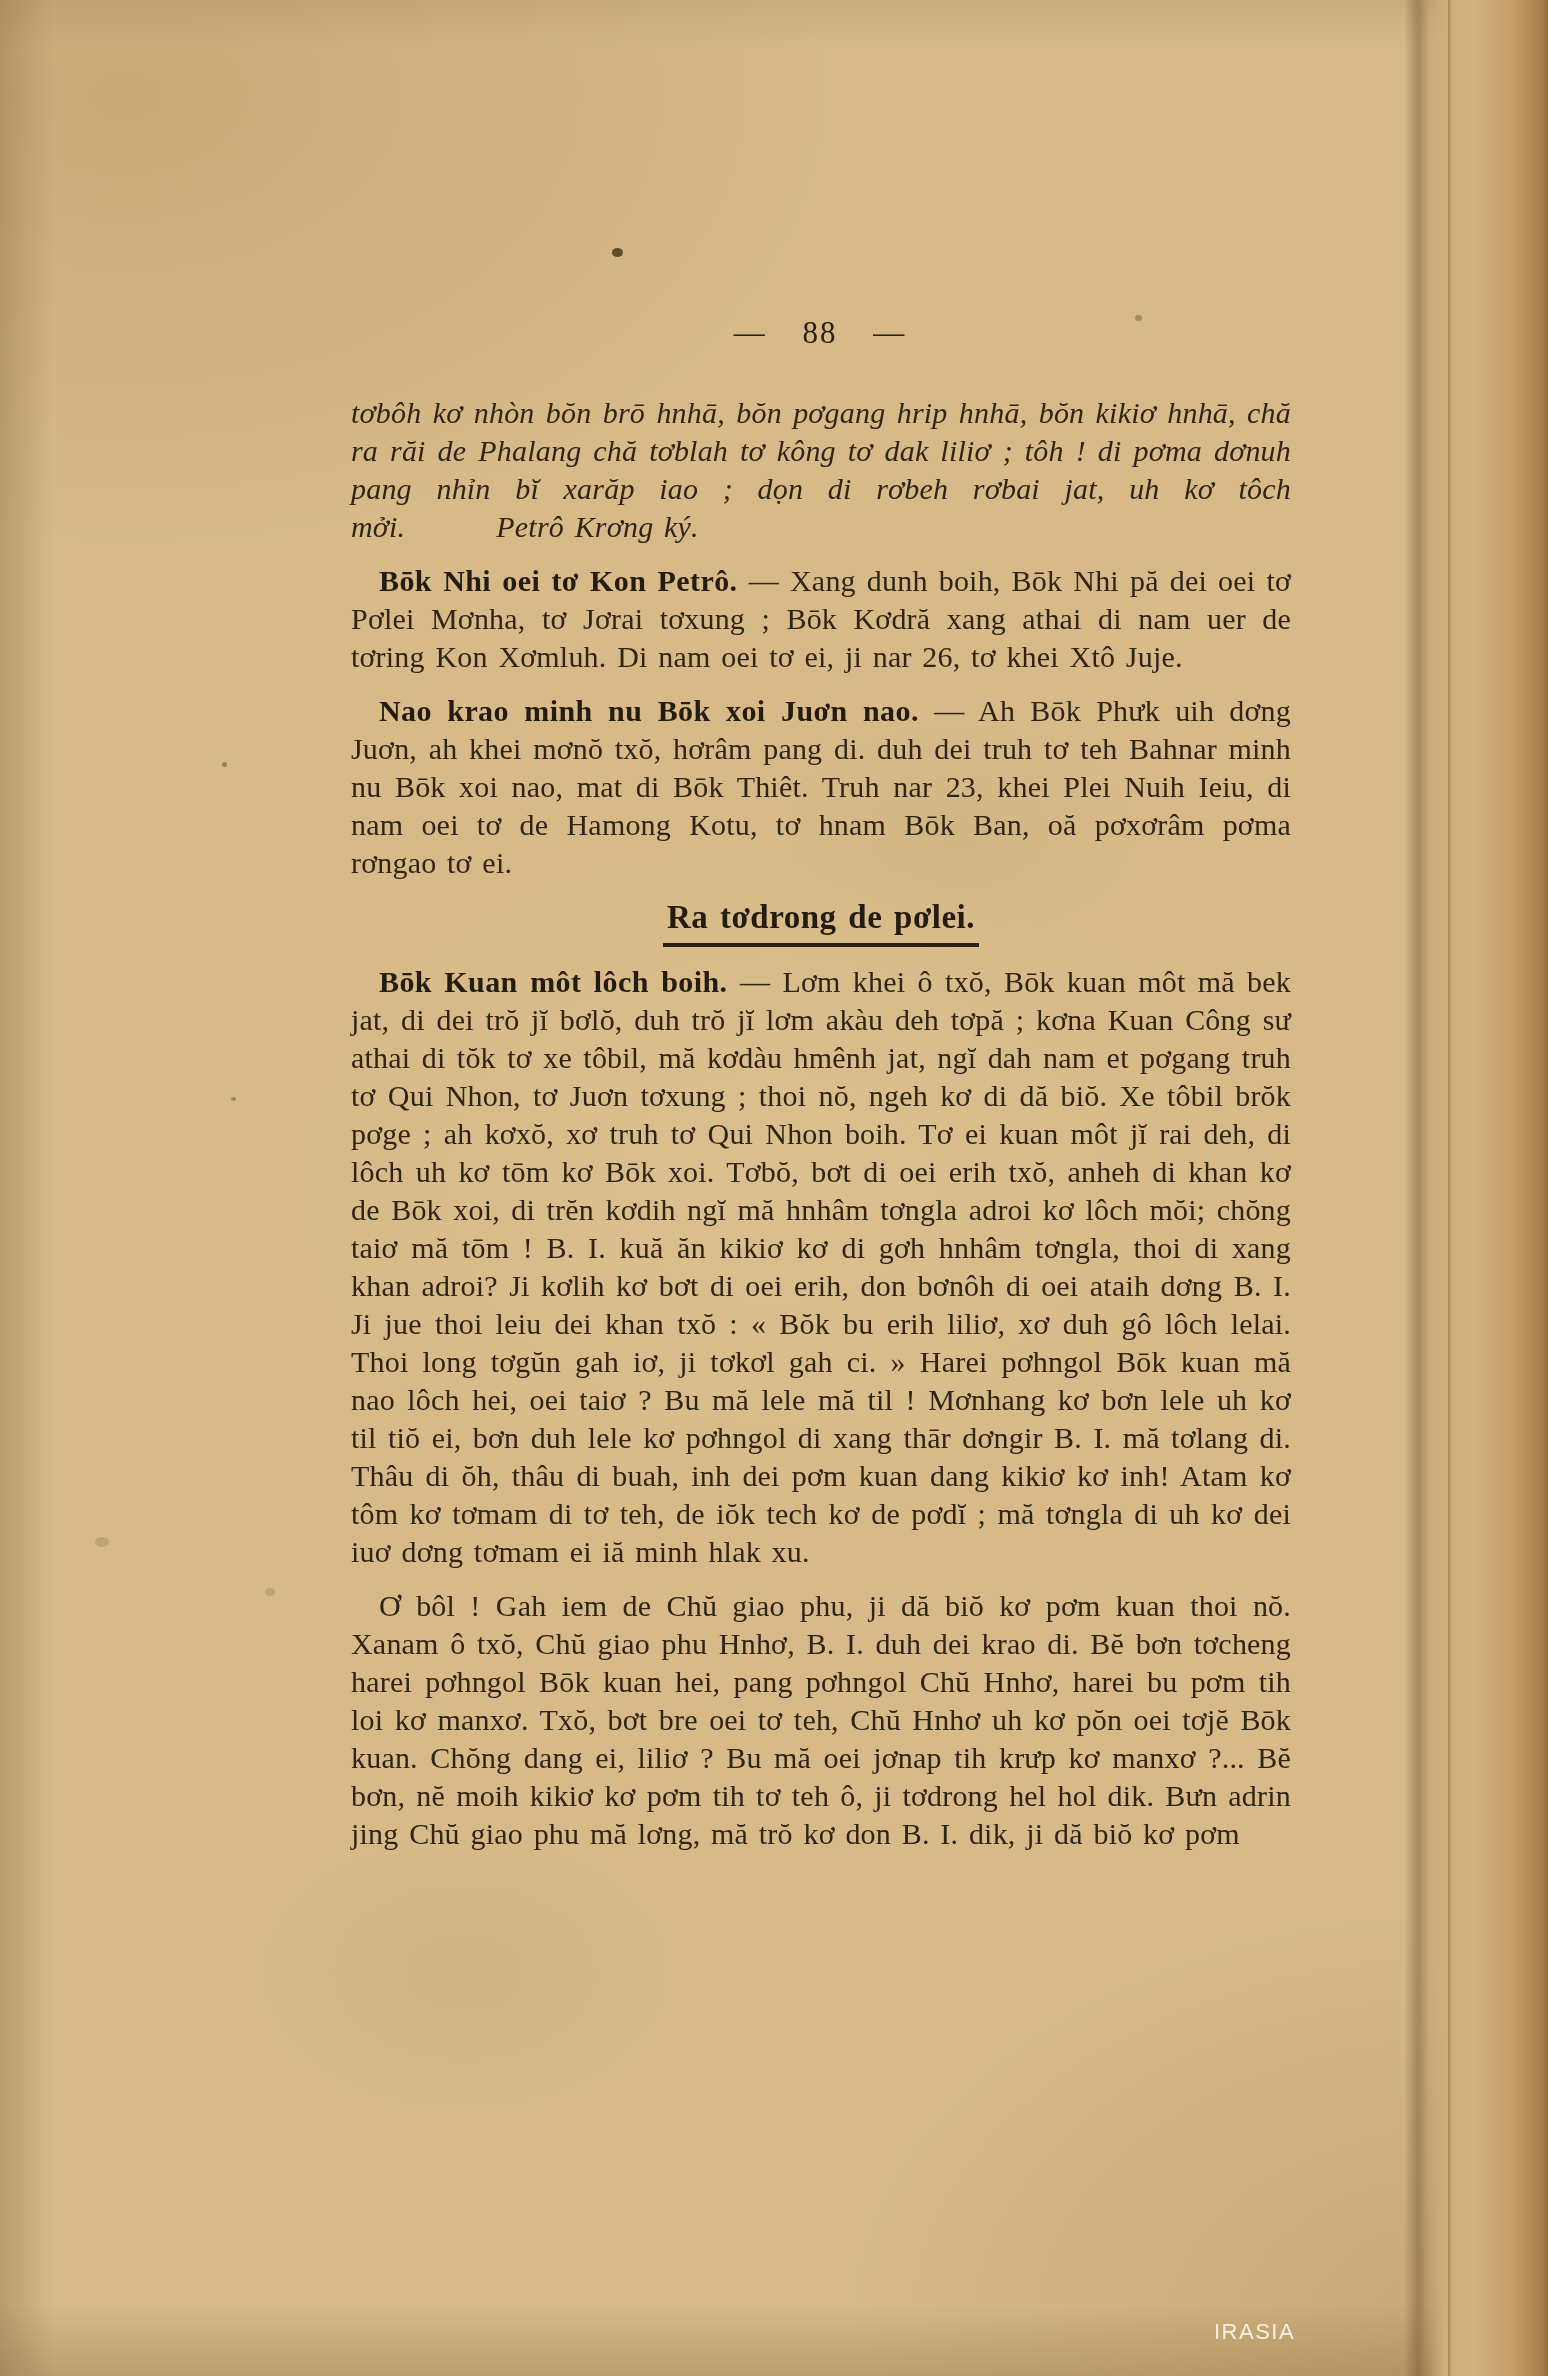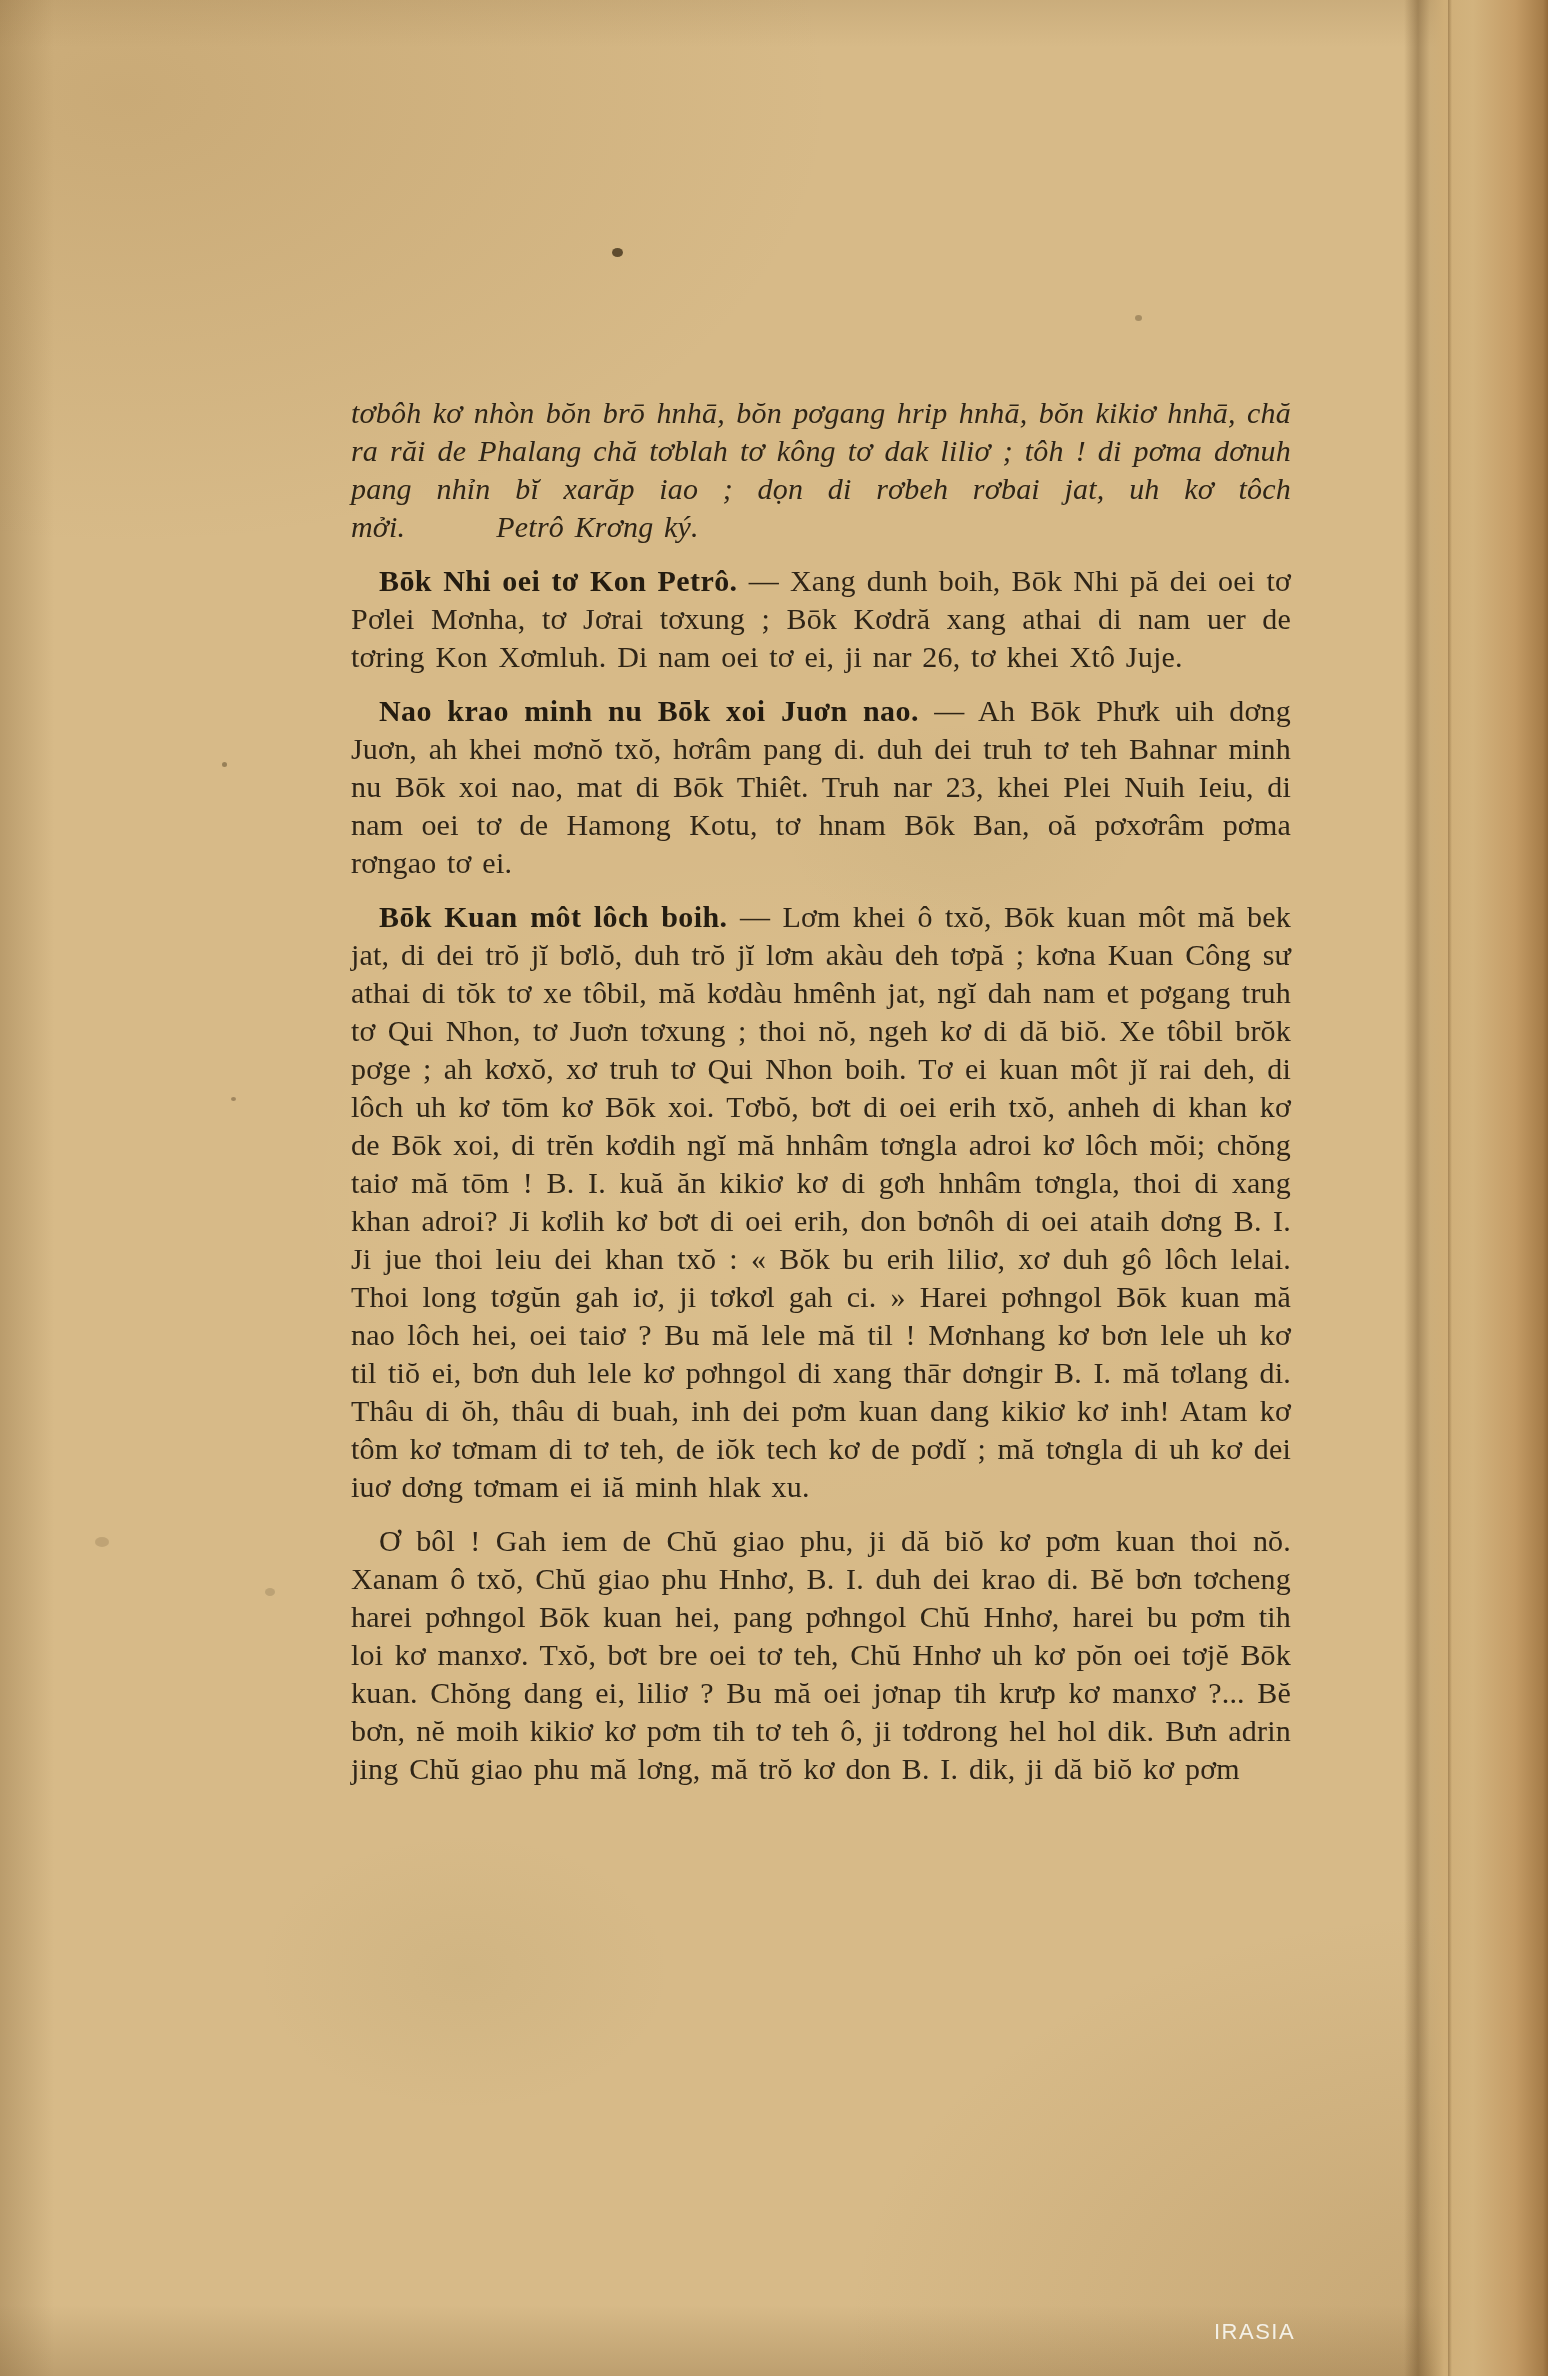--- a/index.html
+++ b/index.html
@@ -90,6 +90,7 @@
   <div class="speck s5"></div>
   <div class="speck s6"></div>
 
+  <div class="pageno">— 88 —</div>
 
   <div class="content">
 

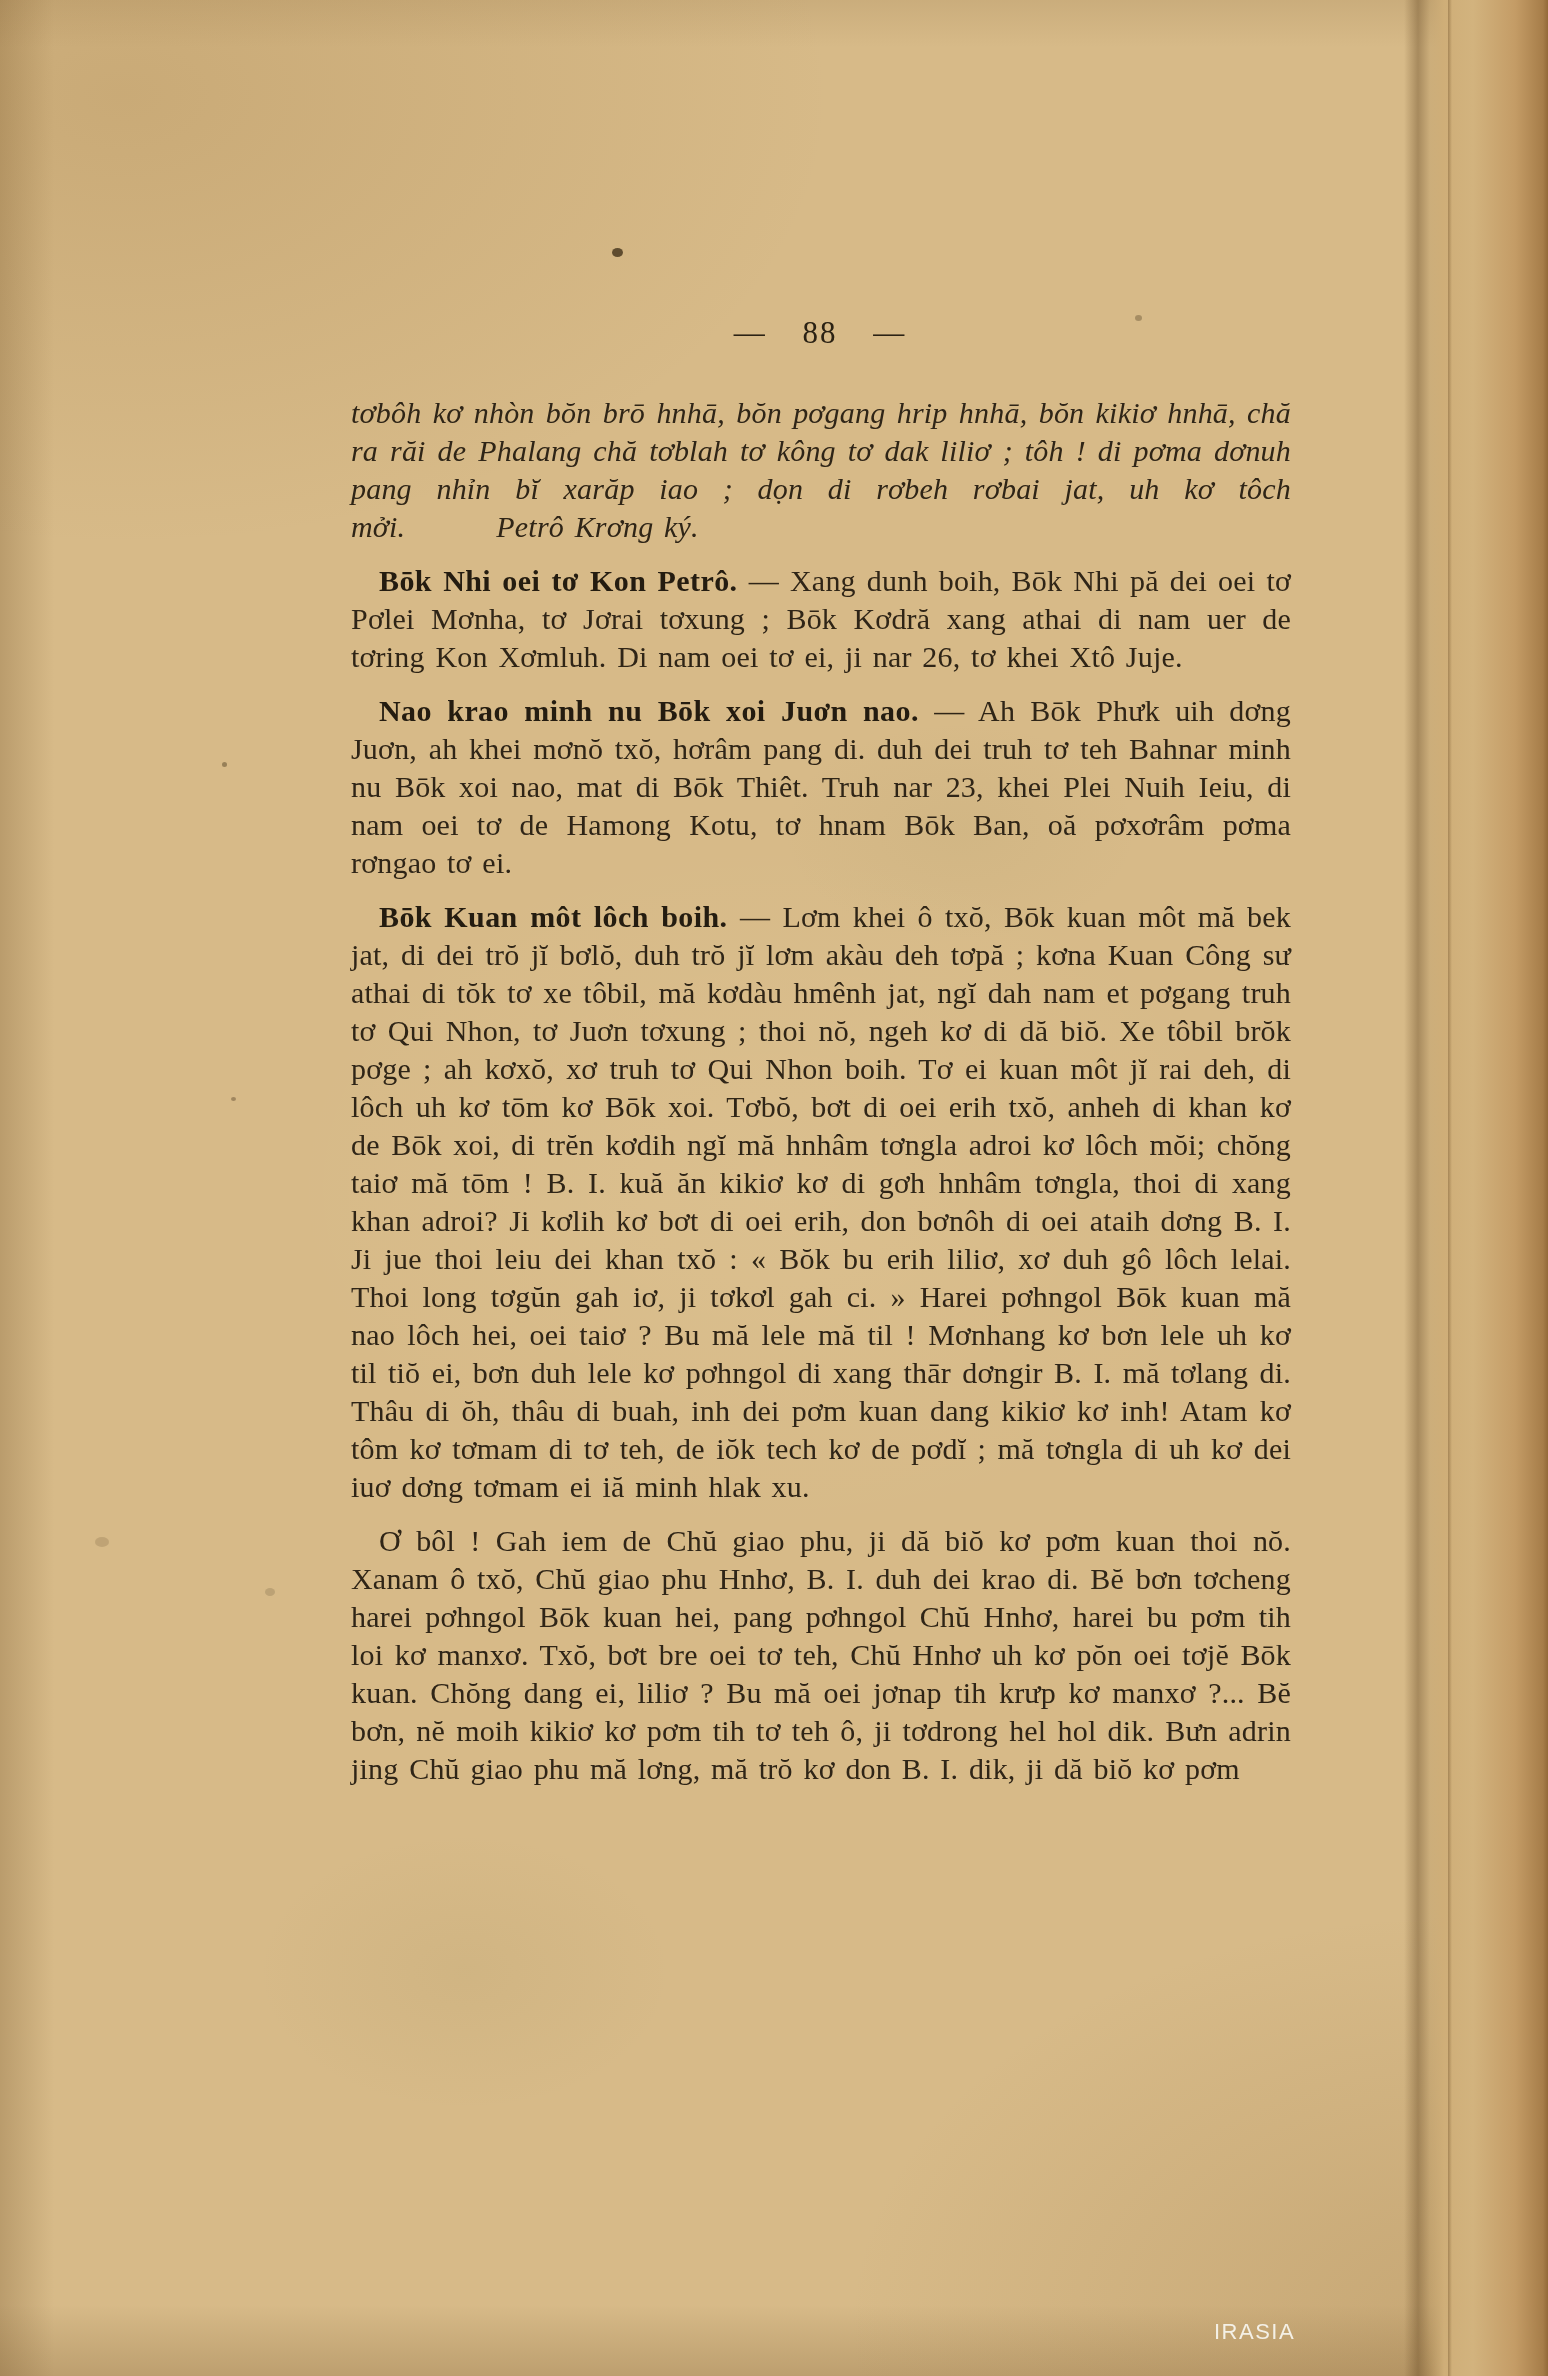--- a/index.html
+++ b/index.html
@@ -101,6 +101,7 @@
     <p class="para"><b>Nao krao minh nu Bōk xoi Juơn nao.</b><span>— Ah Bōk Phưk uih dơng Juơn, ah khei mơnŏ txŏ, hơrâm pang di. duh dei truh tơ teh Bahnar minh nu Bōk xoi nao, mat di Bōk Thiêt. Truh nar 23, khei Plei Nuih Ieiu, di nam oei tơ de Hamong Kotu, tơ hnam Bōk Ban, oă pơxơrâm pơma rơngao tơ ei.</span></p>
 
 
+    <p class="heading"><span class="heading-inner">Ra tơdrong de pơlei.</span></p>
 
     <p class="para"><b>Bōk Kuan môt lôch boih.</b><span>— Lơm khei ô txŏ, Bōk kuan môt mă bek jat, di dei trŏ jĭ bơlŏ, duh trŏ jĭ lơm akàu deh tơpă ; kơna Kuan Công sư athai di tŏk tơ xe tôbil, mă kơdàu hmênh jat, ngĭ dah nam et pơgang truh tơ Qui Nhon, tơ Juơn tơxung ; thoi nŏ, ngeh kơ di dă biŏ. Xe tôbil brŏk pơge ; ah kơxŏ, xơ truh tơ Qui Nhon boih. Tơ ei kuan môt jĭ rai deh, di lôch uh kơ tōm kơ Bōk xoi. Tơbŏ, bơt di oei erih txŏ, anheh di khan kơ de Bōk xoi, di trĕn kơdih ngĭ mă hnhâm tơngla adroi kơ lôch mŏi; chŏng taiơ mă tōm ! B. I. kuă ăn kikiơ kơ di gơh hnhâm tơngla, thoi di xang khan adroi? Ji kơlih kơ bơt di oei erih, don bơnôh di oei ataih dơng B. I. Ji jue thoi leiu dei khan txŏ : « Bŏk bu erih liliơ, xơ duh gô lôch lelai. Thoi long tơgŭn gah iơ, ji tơkơl gah ci. » Harei pơhngol Bōk kuan mă nao lôch hei, oei taiơ ? Bu mă lele mă til ! Mơnhang kơ bơn lele uh kơ til tiŏ ei, bơn duh lele kơ pơhngol di xang thār dơngir B. I. mă tơlang di. Thâu di ŏh, thâu di buah, inh dei pơm kuan dang kikiơ kơ inh! Atam kơ tôm kơ tơmam di tơ teh, de iŏk tech kơ de pơdĭ ; mă tơngla di uh kơ dei iuơ dơng tơmam ei iă minh hlak xu.</span></p>
 

